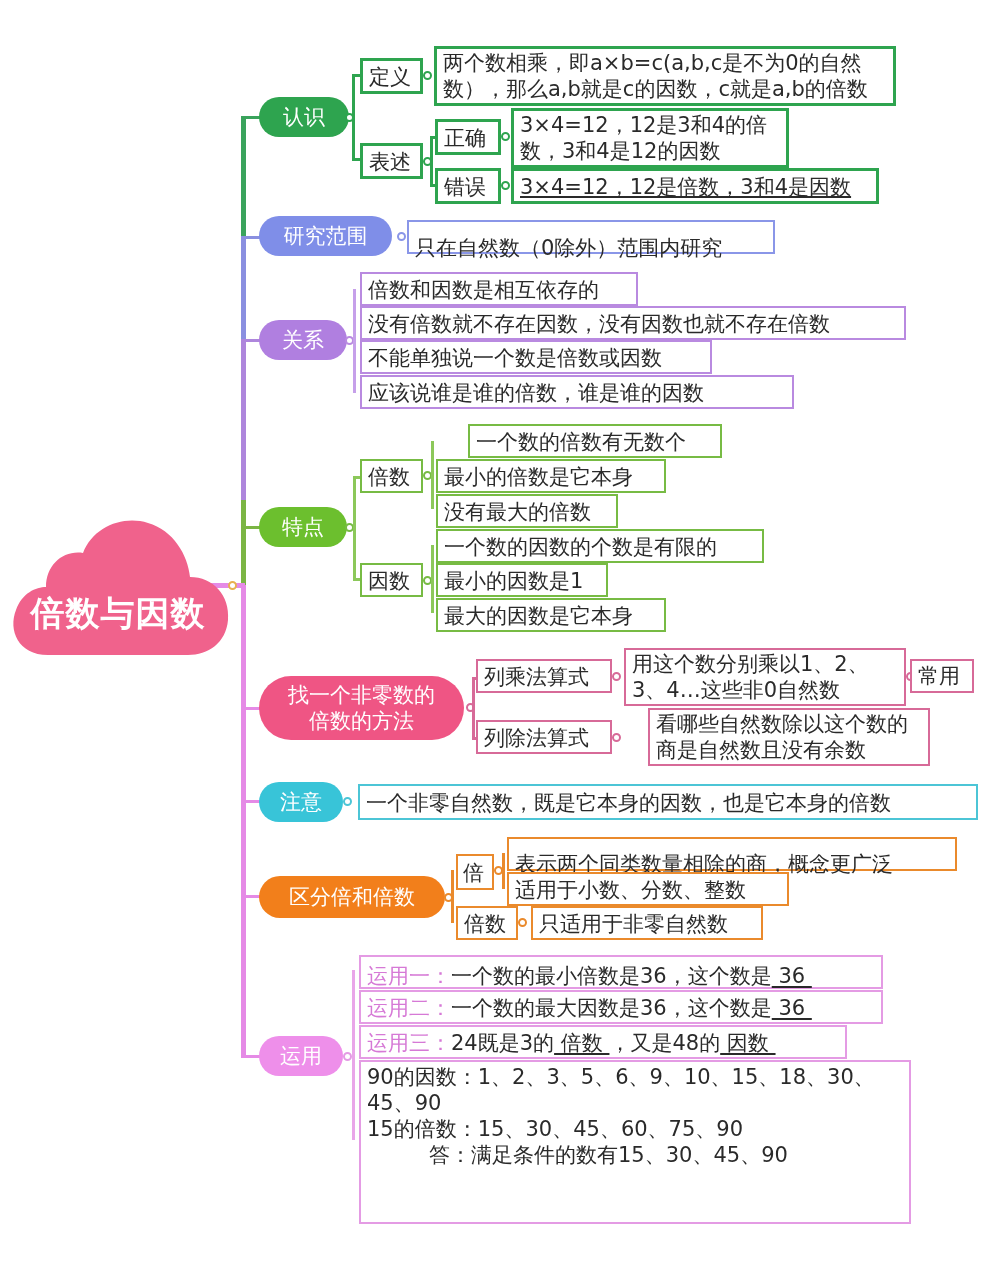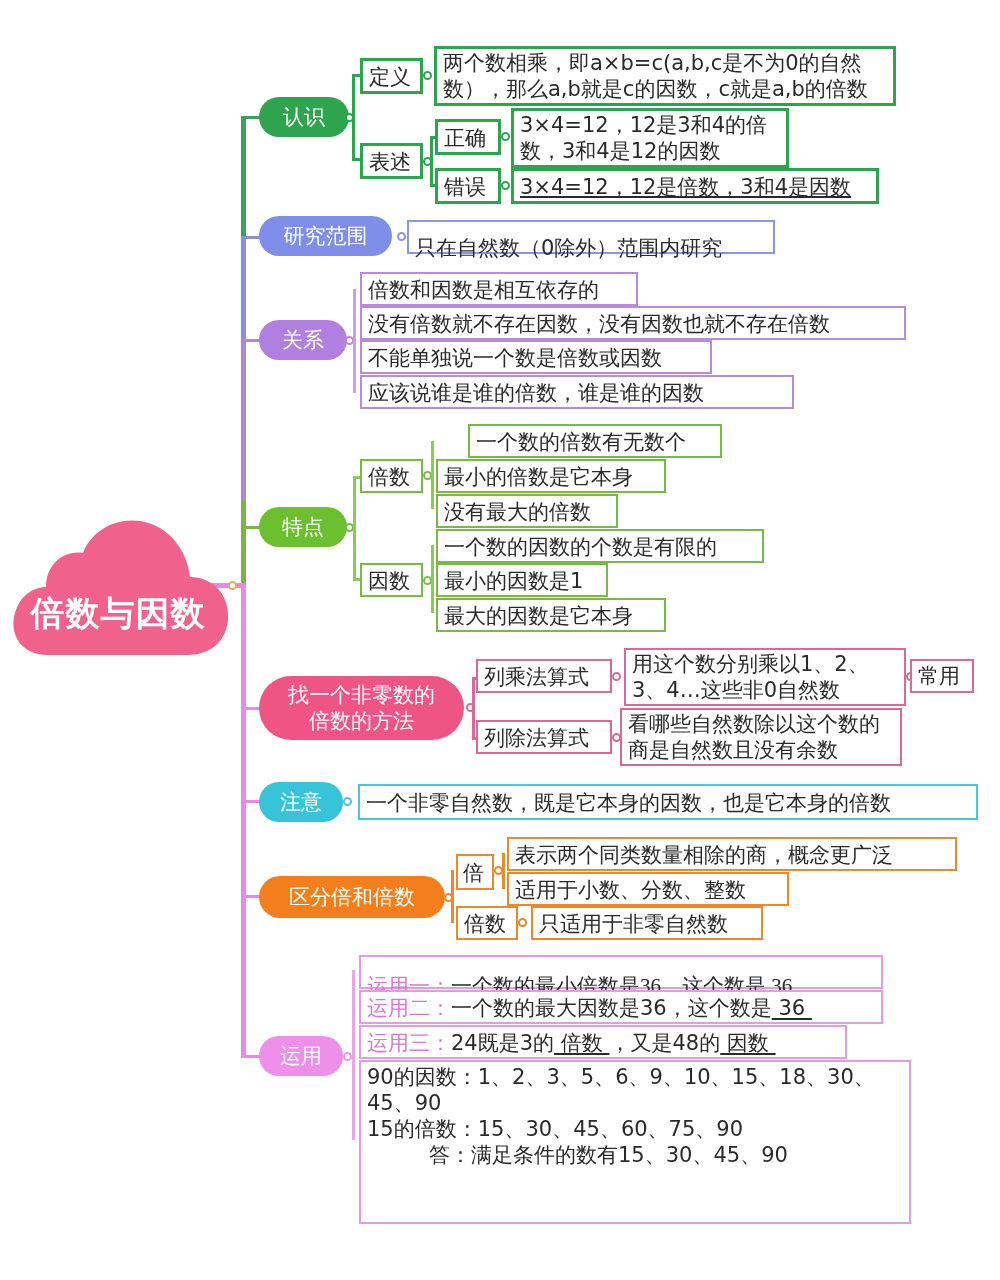--- a/index.html
+++ b/index.html
@@ -121,7 +121,7 @@
 
 <div class="box pink" style="left:476px;top:720px;width:136px;height:34px;border-width:2px;padding-top:3px;">列除法算式</div>
 <div class="dot pink" style="left:612px;top:733px;"></div>
-<div class="box pink wrap" style="left:620px;top:708px;width:282px;height:58px;border-width:2px;">看哪些自然数除以这个数的商是自然数且没有余数</div>
+<div class="box pink wrap" style="left:648px;top:708px;width:282px;height:58px;border-width:2px;">看哪些自然数除以这个数的商是自然数且没有余数</div>
 
 <div class="pill" style="left:259px;top:782px;width:84px;height:40px;background:#38c4d8;">注意</div>
 <div class="dot cyan" style="left:343px;top:797px;"></div>

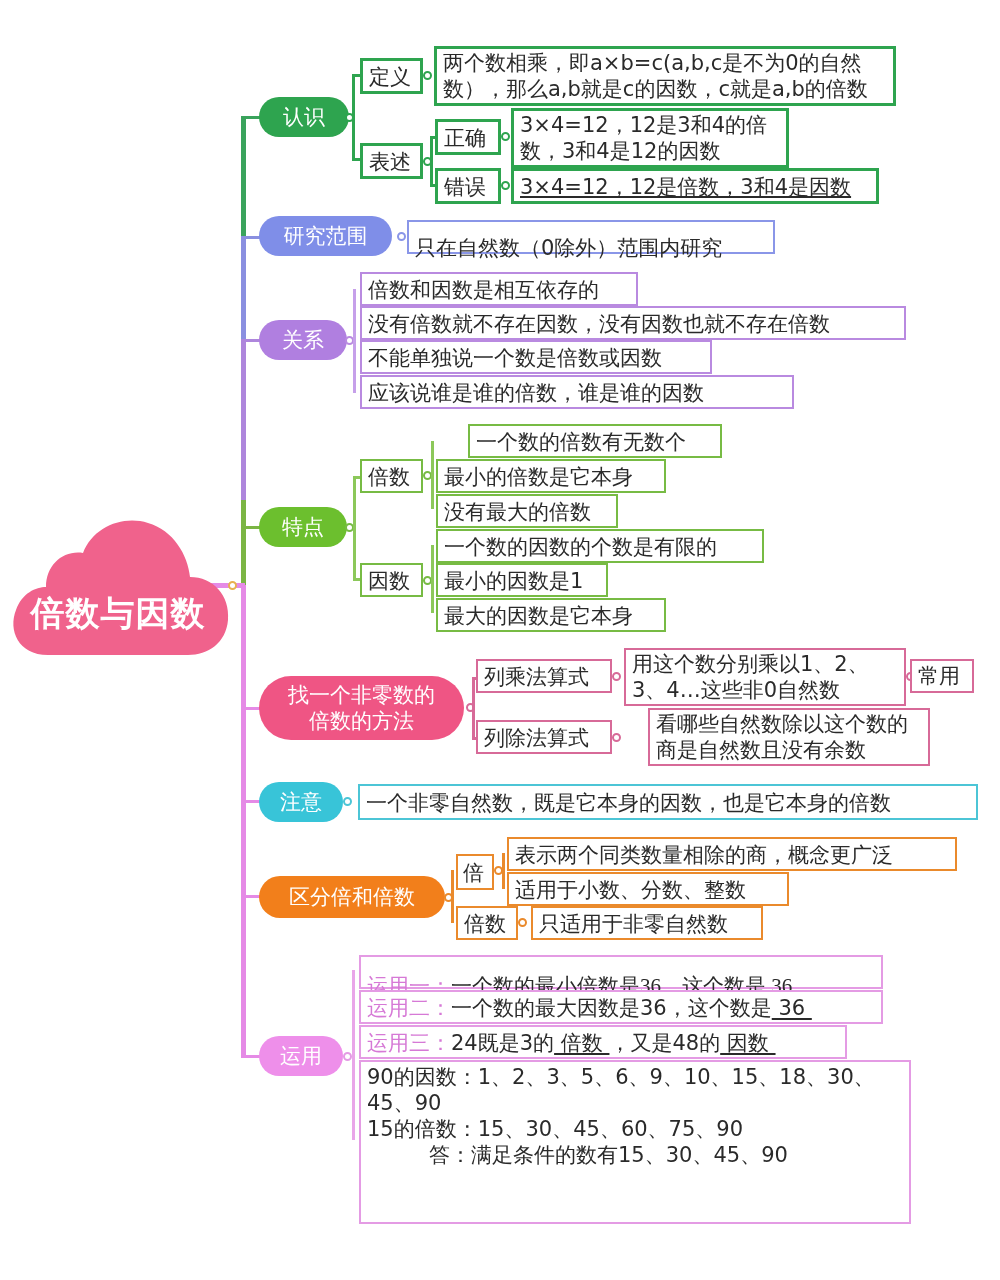--- a/index.html
+++ b/index.html
@@ -134,7 +134,7 @@
 <div class="box orange" style="left:456px;top:854px;width:38px;height:36px;border-width:2px;padding-top:4px;padding-left:5px;">倍</div>
 <div class="dot orange" style="left:494px;top:866px;"></div>
 <div class="line" style="left:502px;top:853px;width:3px;height:36px;background:#ea8a2c;"></div>
-<div class="box orange" style="left:507px;top:837px;width:450px;height:34px;border-width:2px;padding-top:3px;">表示两个同类数量相除的商，概念更广泛</div>
+<div class="box orange" style="left:507px;top:837px;width:450px;height:34px;border-width:2px;padding-top:12px;">表示两个同类数量相除的商，概念更广泛</div>
 <div class="box orange" style="left:507px;top:872px;width:282px;height:34px;border-width:2px;padding-top:3px;">适用于小数、分数、整数</div>
 
 <div class="box orange" style="left:456px;top:906px;width:62px;height:34px;border-width:2px;padding-top:3px;">倍数</div>

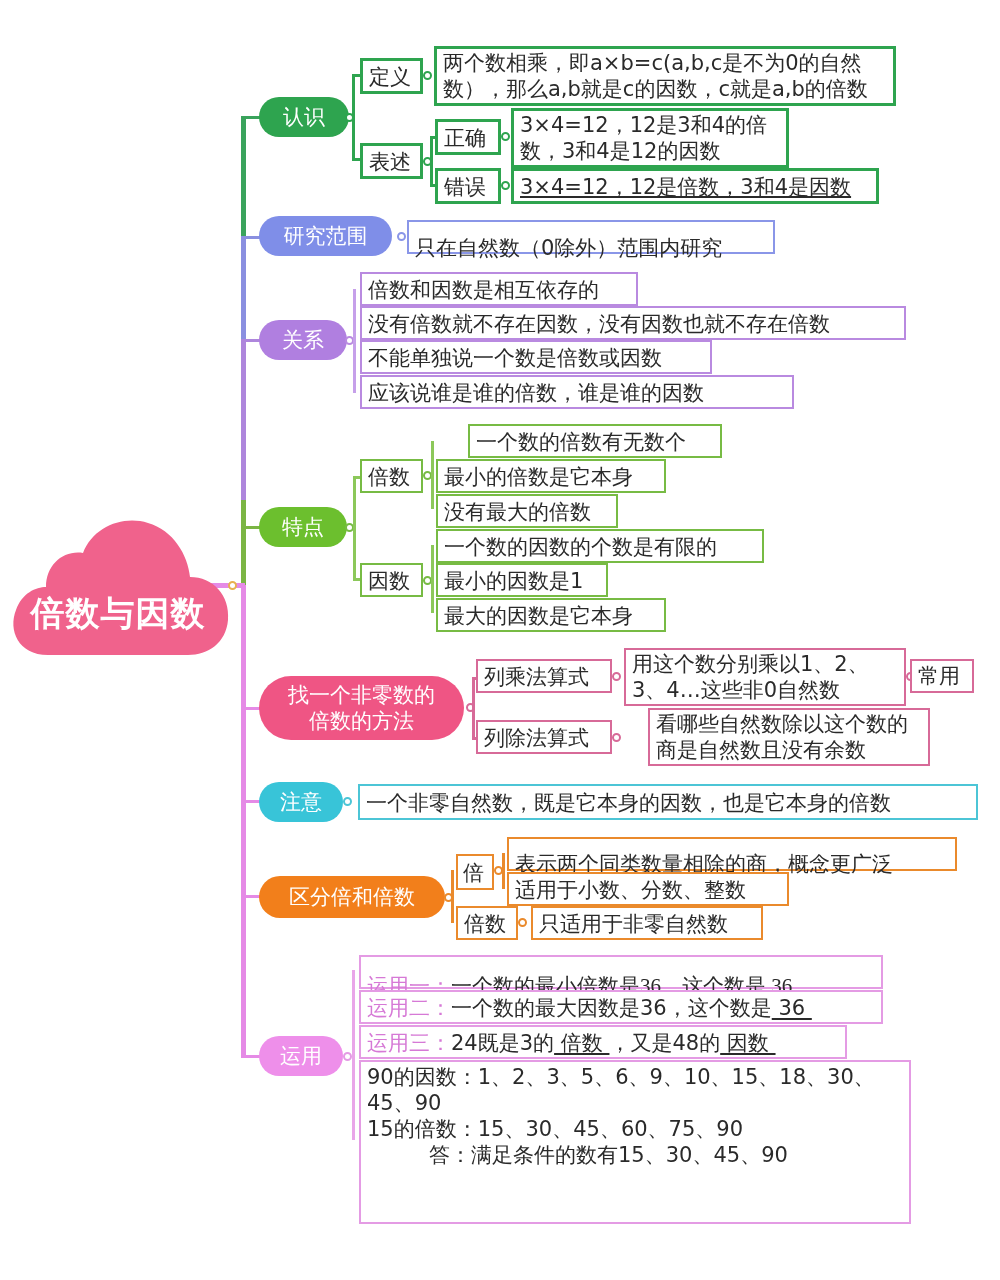--- a/index.html
+++ b/index.html
@@ -145,7 +145,7 @@
 <div class="dot mag" style="left:343px;top:1052px;"></div>
 <div class="line" style="left:352px;top:970px;width:3px;height:170px;background:#e9a6e9;"></div>
 
-<div class="box mag" style="left:359px;top:955px;width:524px;height:34px;border-width:2px;padding-top:16px;font-family:Liberation Serif, serif;">
+<div class="box mag" style="left:359px;top:955px;width:524px;height:34px;border-width:2px;padding-top:6px;">
   <span class="hl">运用一：</span><span>一个数的最小倍数是36，这个数是</span><span class="u" style="white-space:pre;"> 36 </span>
 </div>
 <div class="box mag" style="left:359px;top:990px;width:524px;height:34px;border-width:2px;padding-top:3px;">

